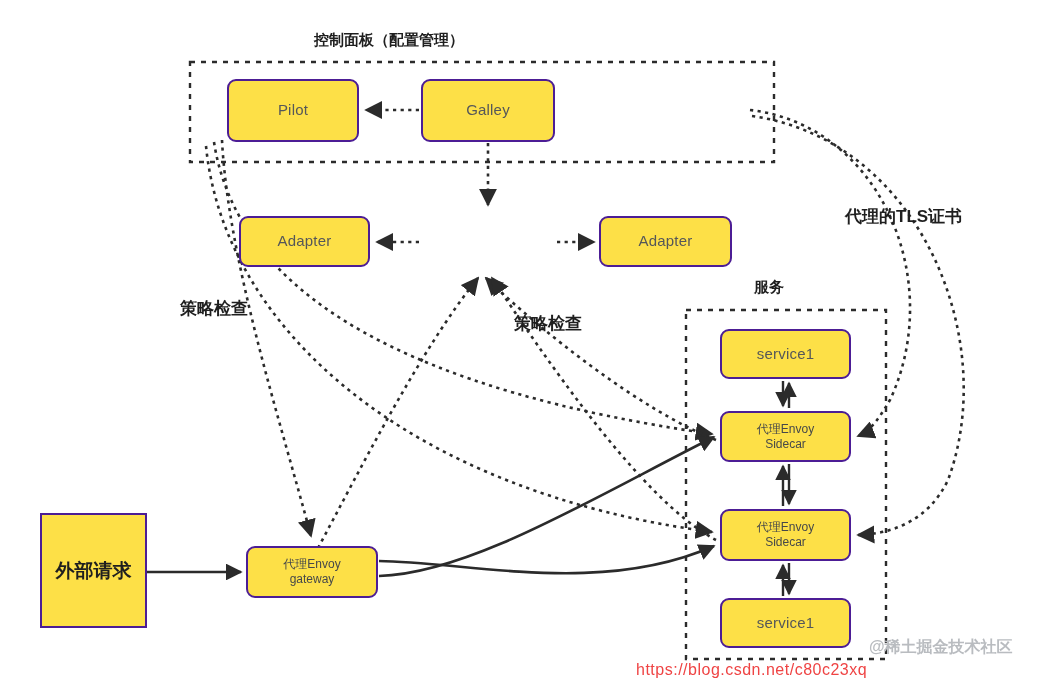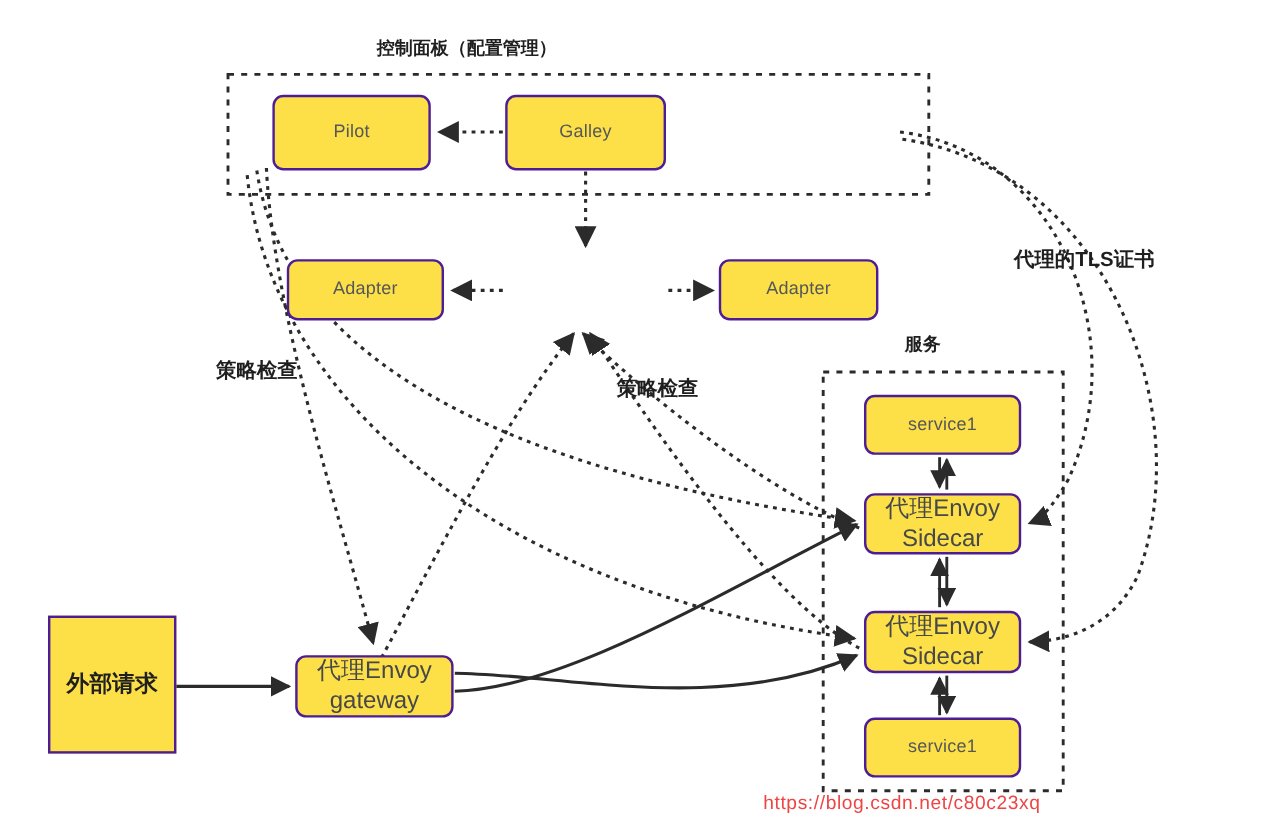--- a/index.html
+++ b/index.html
@@ -43,7 +43,7 @@
     letter-spacing: .2px;
   }
   .node.cjk {
-    font-size: 20px;
+    font-size: 12px;
     color: #46484a;
   }
   .node.strongcjk {

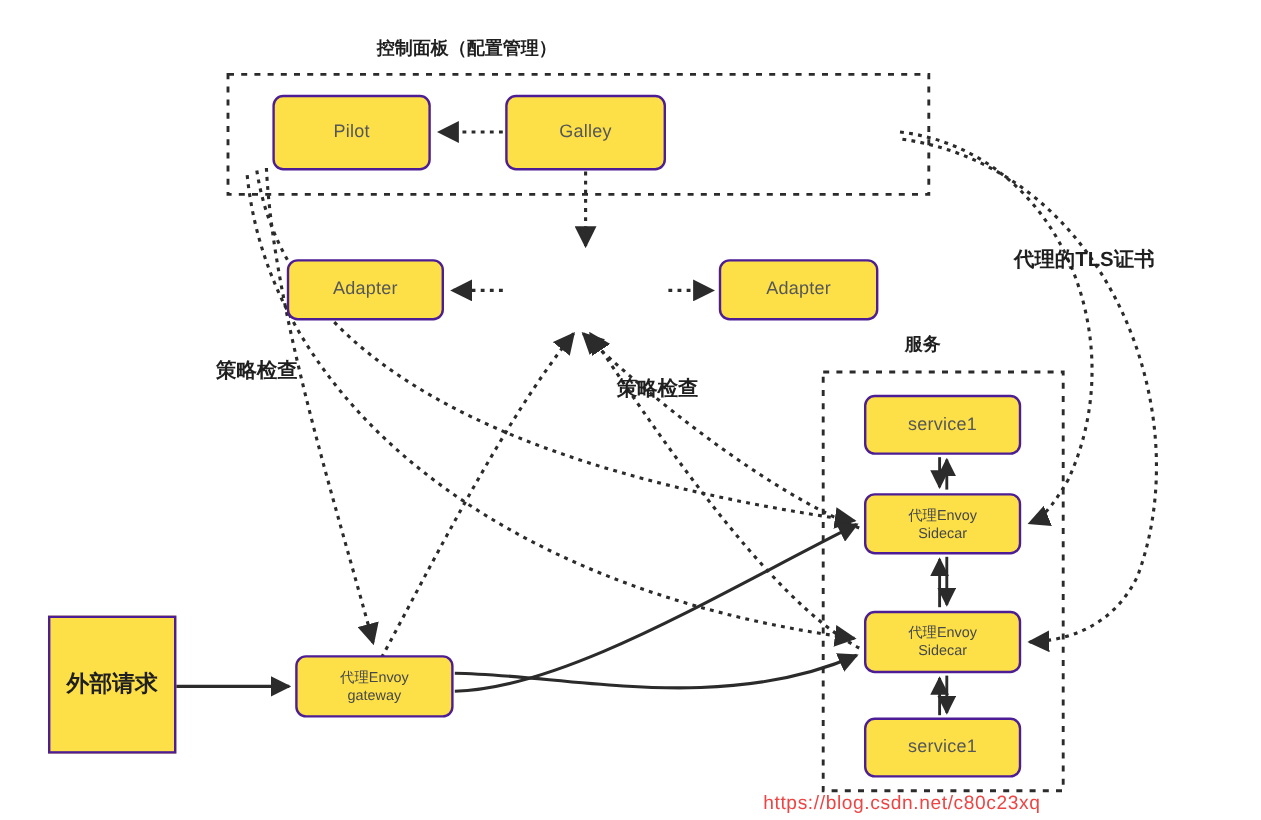--- a/index.html
+++ b/index.html
@@ -158,6 +158,7 @@
   <div class="edgelabel" style="left: 470px; top: 312px; font-size: 17px; margin-left: 44px;">策略检查</div>
   <div class="edgelabel" style="left: 845px; top: 205px; font-size: 17px;">代理的TLS证书</div>
 
+  <div class="watermark" style="left: 869px; top: 637px; font-size: 16px;">@稀土掘金技术社区</div>
   <div class="watermark url" style="left: 636px; top: 661px; font-size: 16px;">https://blog.csdn.net/c80c23xq</div>
 
 </div>

